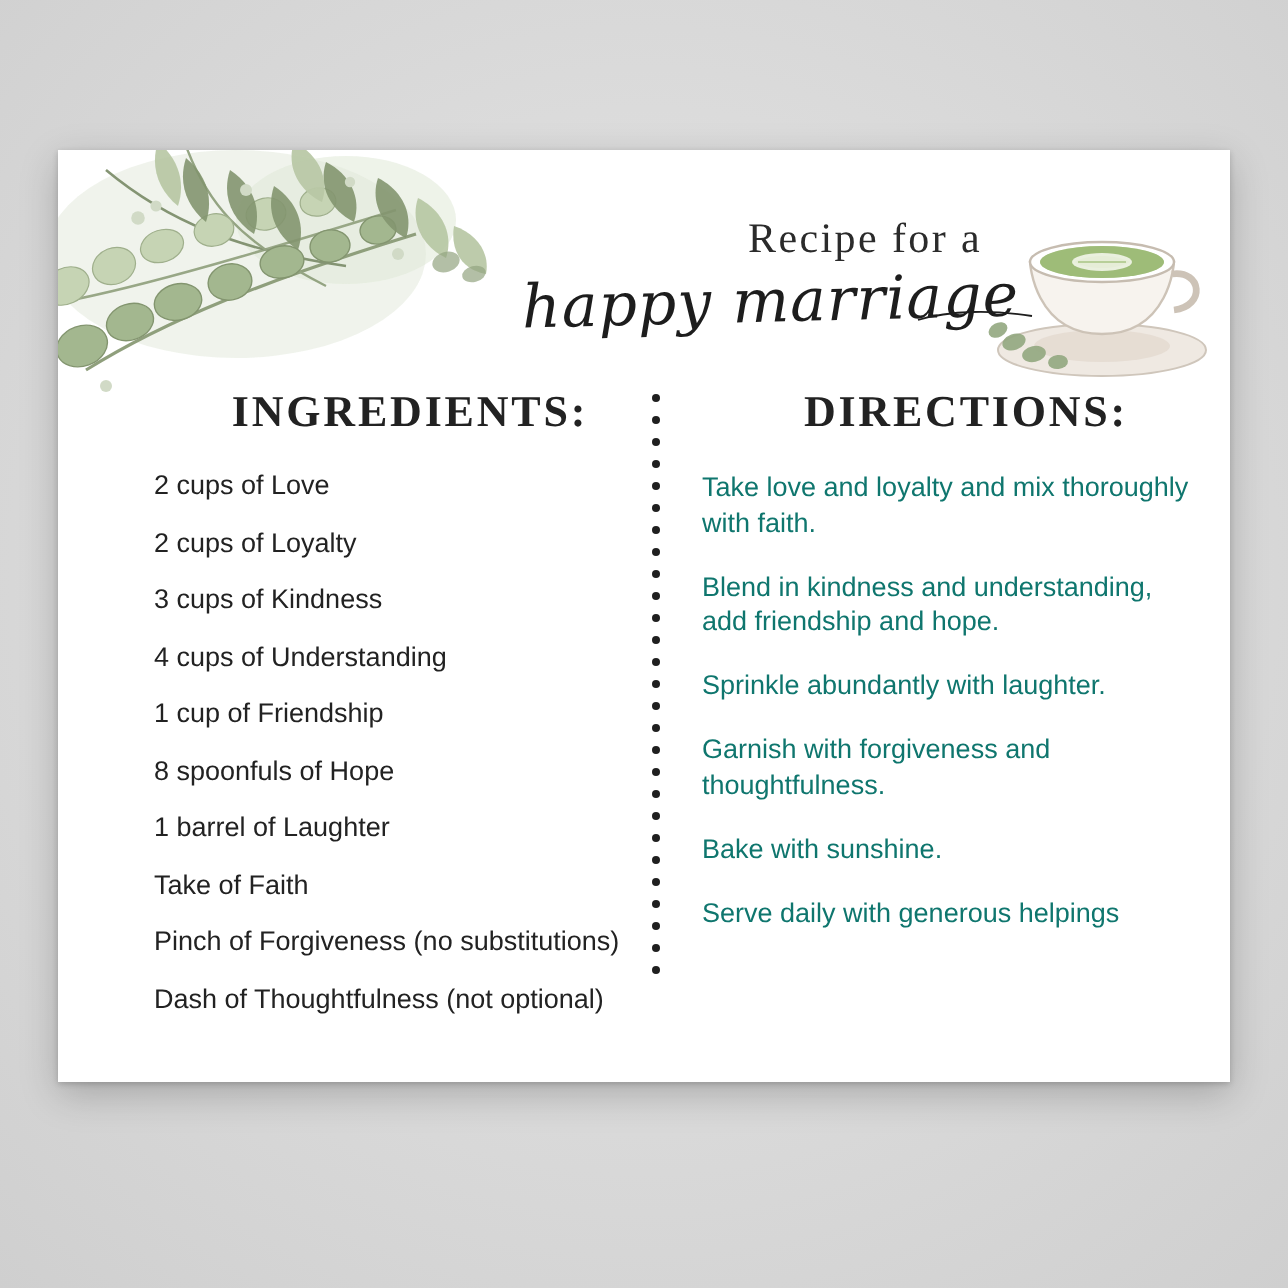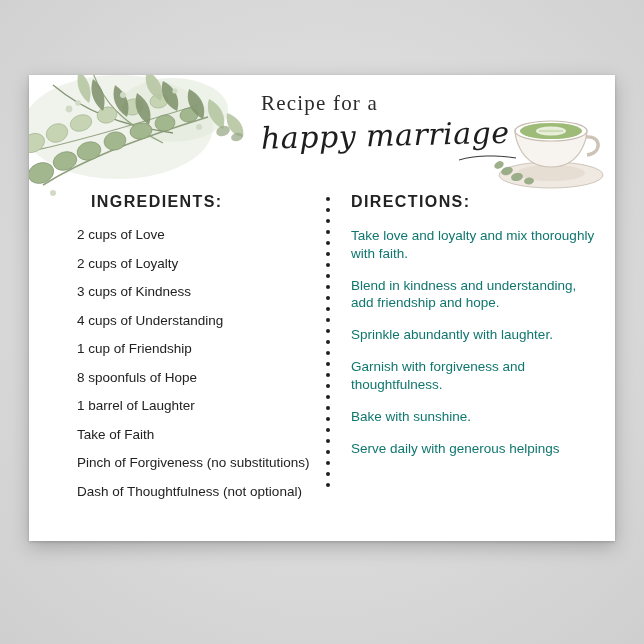--- a/index.html
+++ b/index.html
@@ -42,9 +42,9 @@
   .title-block {
     position: absolute;
     left: 232px;
-    top: 16px;
+    top: 32px;
     width: 230px;
-    text-align: left;
+    text-align: right;
   }
   .title-line1 {
     font-family: "Liberation Serif", serif;

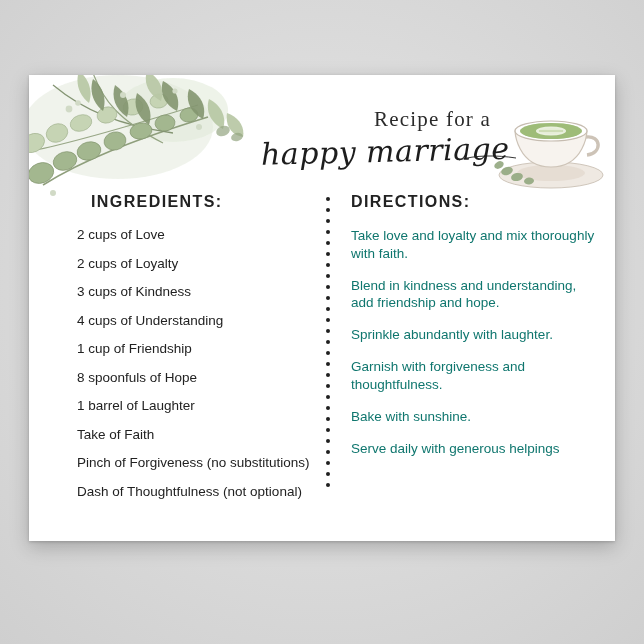--- a/index.html
+++ b/index.html
@@ -115,11 +115,12 @@
   }
 
   .col-heading {
-    font-family: Liberation Sans, sans-serif;
-    font-size: 16px;
+    font-family: Liberation Serif, serif;
+    font-size: 22px;
     letter-spacing: 1.4px;
     color: #222;
     margin: 0 0 16px 0;
+    text-align: center;
   }
   .col-left .col-heading { padding-left: 36px; }
   .col-right .col-heading { padding-left: 6px; }

